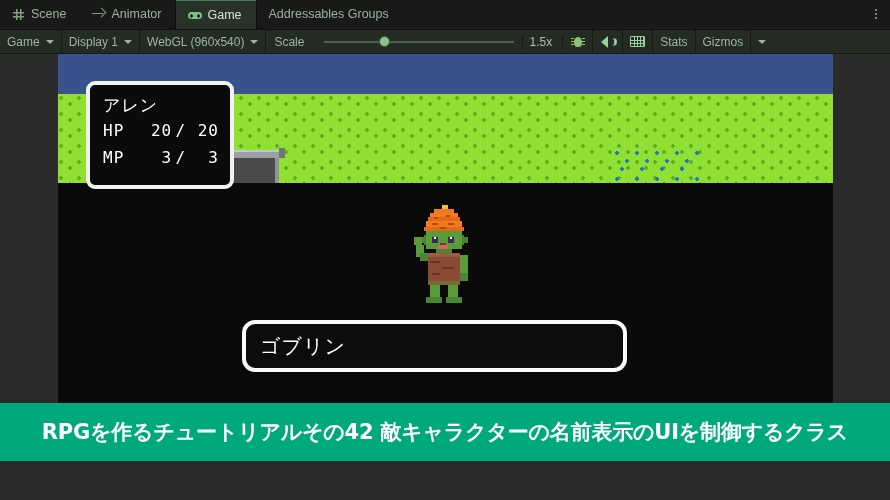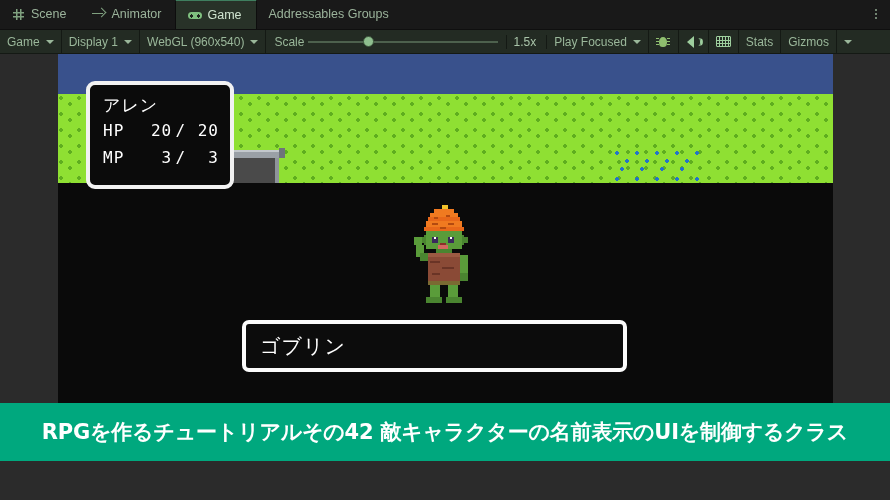--- a/index.html
+++ b/index.html
@@ -99,7 +99,7 @@
     width:0; height:0; border-left:4px solid transparent; border-right:4px solid transparent;
     border-top:4.5px solid #9ab79a; display:inline-block; flex:0 0 auto;
   }
-  .tb-scale { display:flex; align-items:center; gap:4px; padding:0 8px; border-right:1px solid #141914;text-align:right;}
+  .tb-scale { display:flex; align-items:center; gap:20px; padding:0 8px; border-right:1px solid #141914;text-align:right;}
   .slider { position:relative; width:190px; height:14px; display:flex; align-items:center; }
   .slider .track { position:absolute; left:0; right:0; height:2px; background:#4d614d; }
   .slider .knob {

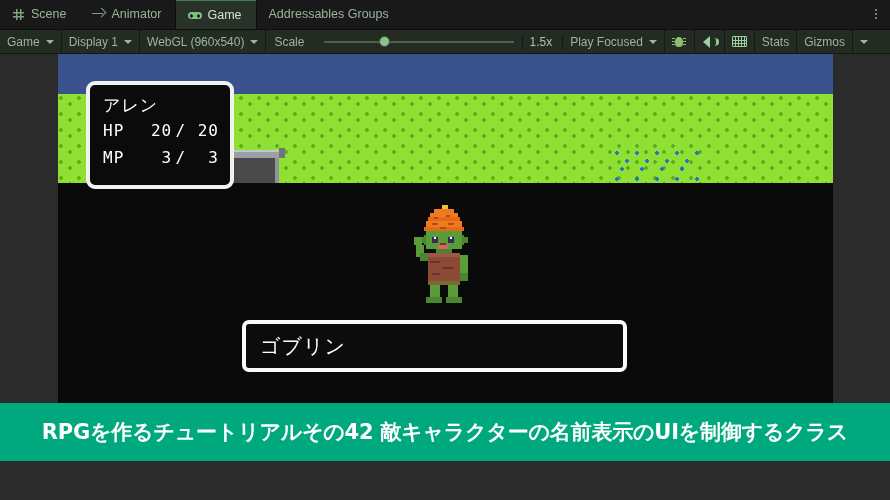--- a/index.html
+++ b/index.html
@@ -304,10 +304,6 @@
 
     <div class="tb-zoom">1.5x</div>
 
-    <div class="tb-item">
-      <span>Play Focused</span>
-      <span class="caret"></span>
-    </div>
 
     <div class="tb-item tb-icon">
       <span class="ic-bug"></span>

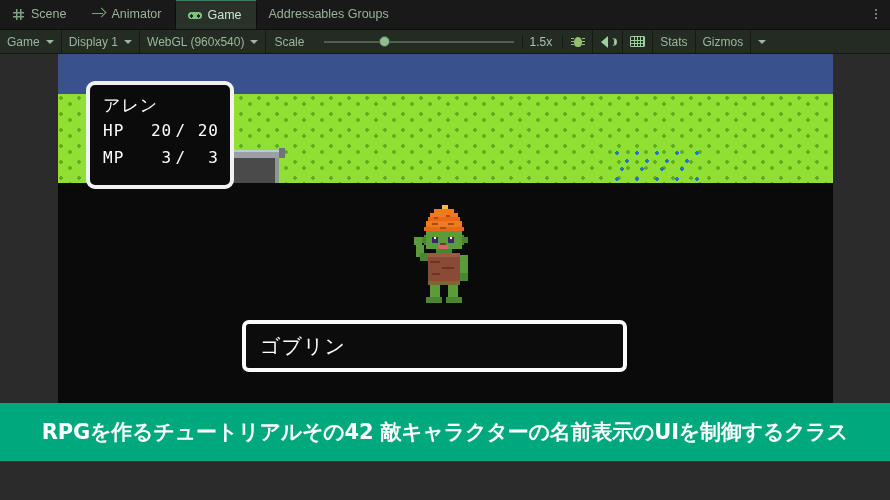--- a/index.html
+++ b/index.html
@@ -221,7 +221,7 @@
   
   .enemy-name-box {
     position:absolute; left:184px; top:266px; width:385px; height:52px;
-    background:#0c0c0c; border:4px solid #fbfbfb; border-radius:7px;
+    background:#0c0c0c; border:4px solid #fbfbfb; border-radius:13px;
     display:flex; align-items:center; padding-left:14px;
   }
   .enemy-name-text {

